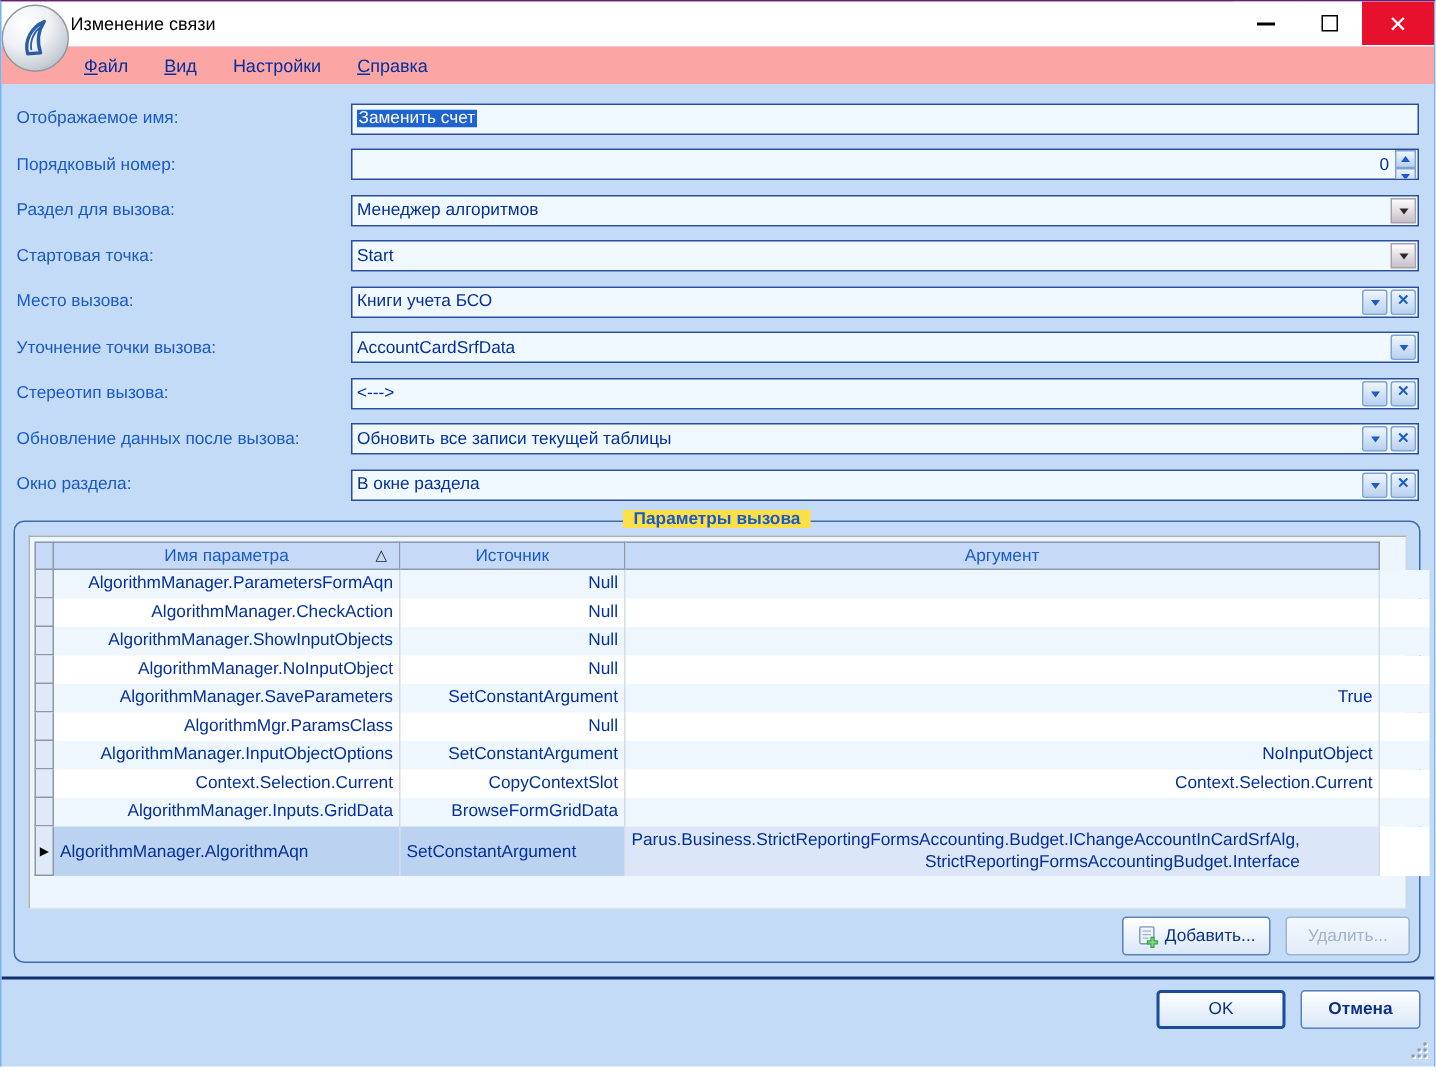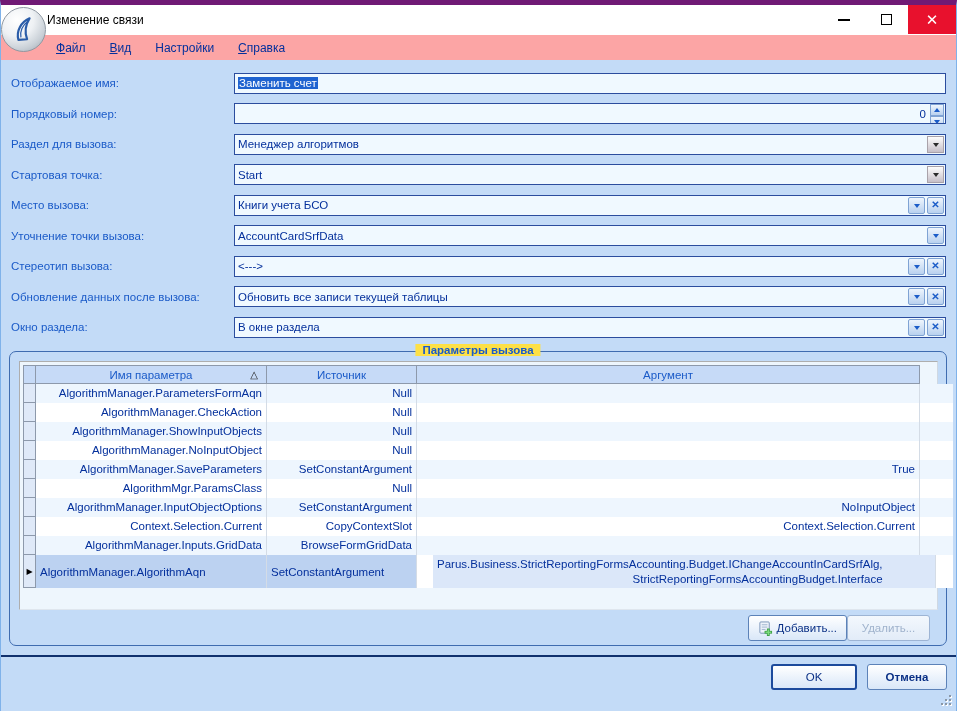--- a/index.html
+++ b/index.html
@@ -5,7 +5,7 @@
   * { margin:0; padding:0; box-sizing:border-box; }
   html,body { width:957px; height:714px; background:#fff; font-family:"Liberation Sans", sans-serif; }
   .window { position:relative; width:957px; height:711px; background:#c3dbf7;
-            border-left:1px solid #7fb2ea; border-right:1px solid #7fb2ea; border-top:5px solid #701a75; overflow:hidden; }
+            border-left:1px solid #7fb2ea; border-right:1px solid #7fb2ea; border-top:1px solid #701a75; overflow:hidden; }
 
   
   .titlebar { position:absolute; top:0; left:0; right:0; height:30px; background:#fff; }

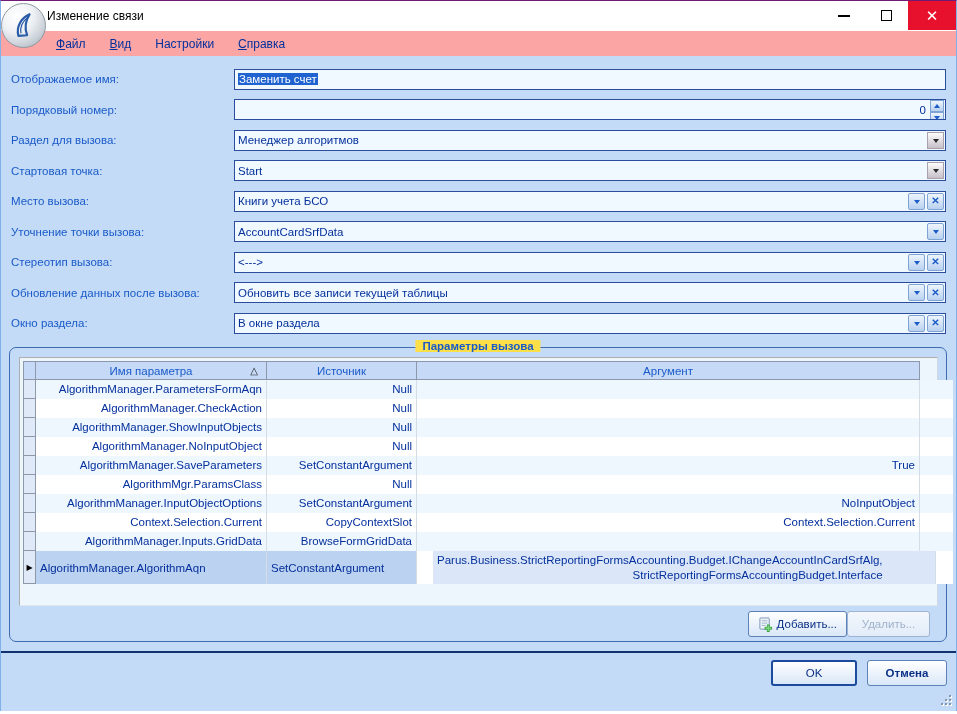--- a/index.html
+++ b/index.html
@@ -77,7 +77,7 @@
   .grid-row.selected .bcell.n2 { background:#dbe7f9; }
   .grid-row.selected { min-height:33px; align-items:stretch; }
   .grid-row.selected .bcell { display:flex; align-items:center; }
-  .grid-row.selected .bcell.n2 { align-items:flex-start;margin-left:16px; }
+  .grid-row.selected .bcell.n2 { align-items:flex-start; }
 
   .gb-buttons { position:absolute; right:16px; bottom:4px; display:flex; }
   .btn { height:26px; min-width:83px; padding:0 9px; border:1px solid #5c82b8; border-radius:3px;

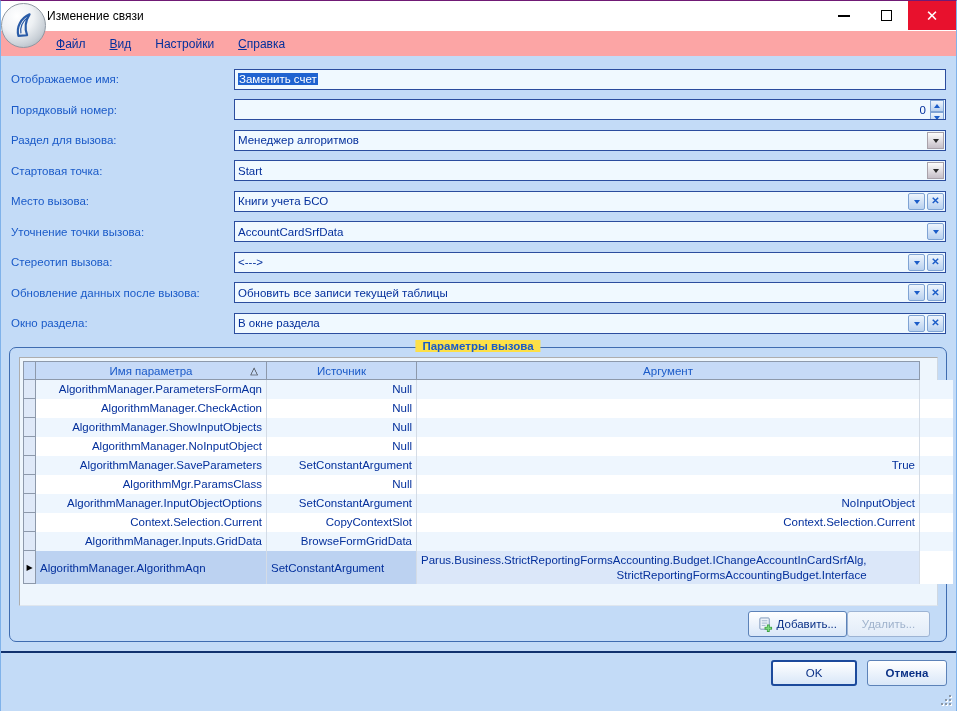--- a/index.html
+++ b/index.html
@@ -79,7 +79,7 @@
   .grid-row.selected .bcell { display:flex; align-items:center; }
   .grid-row.selected .bcell.n2 { align-items:flex-start; }
 
-  .gb-buttons { position:absolute; right:16px; bottom:4px; display:flex; }
+  .gb-buttons { position:absolute; right:6px; bottom:4px; display:flex; gap:10px; }
   .btn { height:26px; min-width:83px; padding:0 9px; border:1px solid #5c82b8; border-radius:3px;
          background:linear-gradient(#ffffff,#d9e7f8); color:#0b3186; font-size:11.5px;
          display:flex; align-items:center; justify-content:center; gap:4px; cursor:default; }

